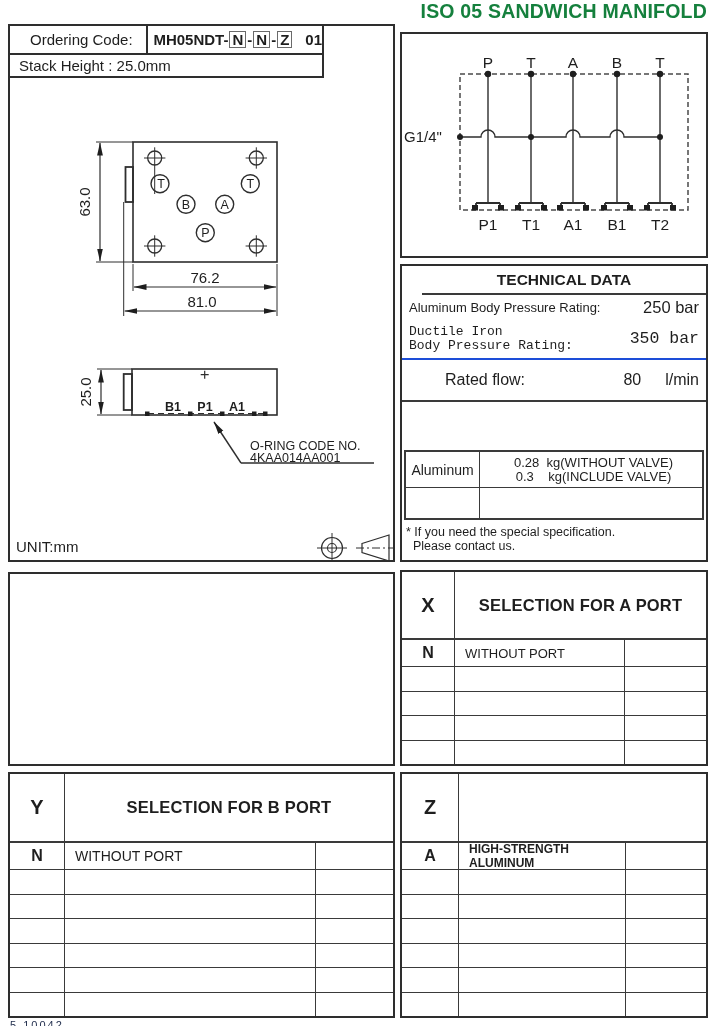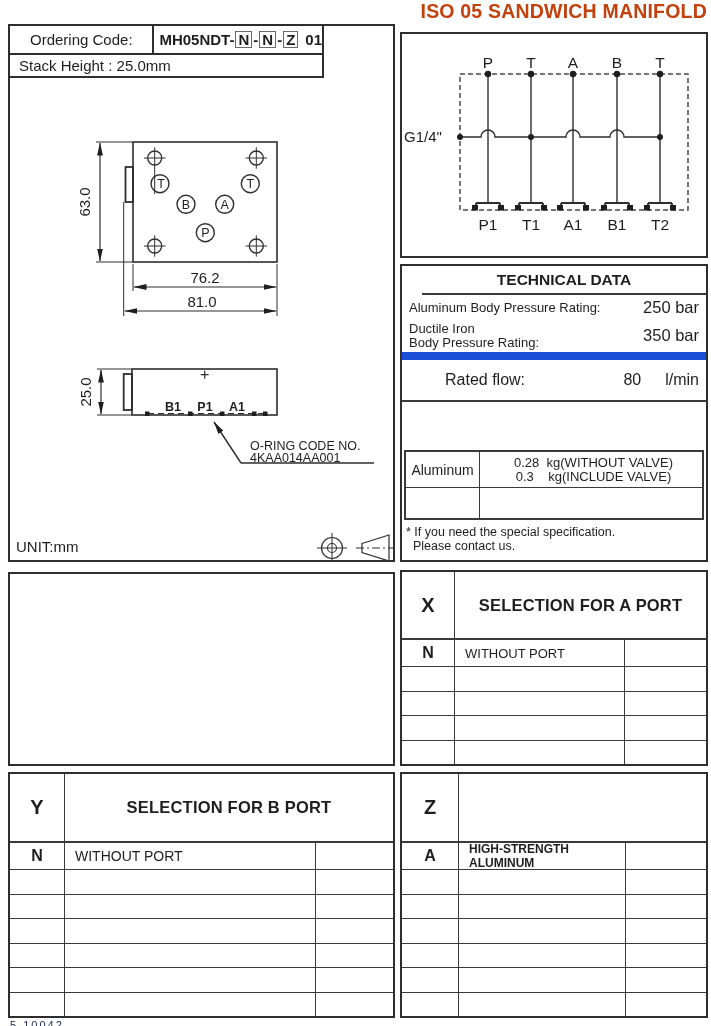--- a/index.html
+++ b/index.html
@@ -11,7 +11,7 @@
   .bordered{border:2px solid #2e2e2e;background:#fff;}
 
   
-  .doc-title{right:4px;top:0;font-size:19.5px;font-weight:bold;color:#c2410c;letter-spacing:.2px;white-space:nowrap;}
+  .doc-title{right:4px;top:0;font-size:19.5px;font-weight:bold;color:#15803d;letter-spacing:.2px;white-space:nowrap;}
 
   
   .box-ordering{left:8px;top:24px;width:316px;height:31px;display:flex;z-index:3;}

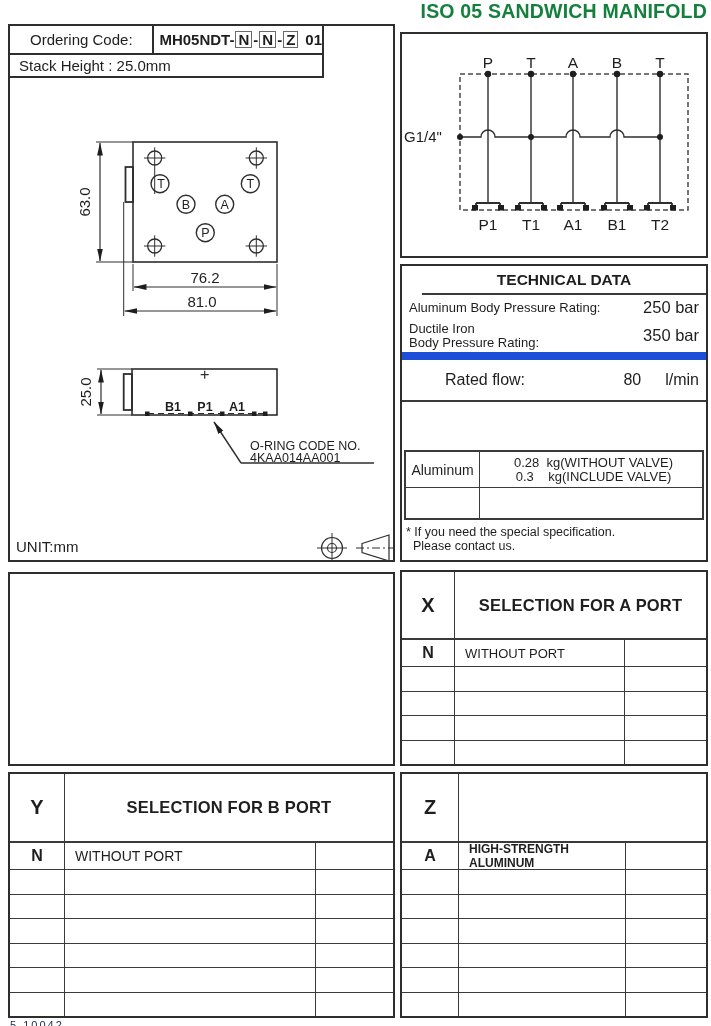--- a/index.html
+++ b/index.html
@@ -18,7 +18,7 @@
   .oc-label{width:150px;border-right:2px solid #2e2e2e;display:flex;align-items:center;padding-left:20px;font-size:15px;box-sizing:border-box;}
   .oc-code{flex:1;display:flex;align-items:center;padding-left:5px;font-weight:bold;font-size:15px;white-space:nowrap;}
   .obox{border:1.5px solid #6a6a6a;padding:0 2px;margin:0 1px;line-height:15px;}
-  .oc-suffix{margin-left:6px;}
+  .oc-suffix{margin-left:12px;}
   .box-stack{left:8px;top:53px;width:316px;height:25px;display:flex;align-items:center;padding-left:9px;font-size:15px;z-index:3;}
 
   

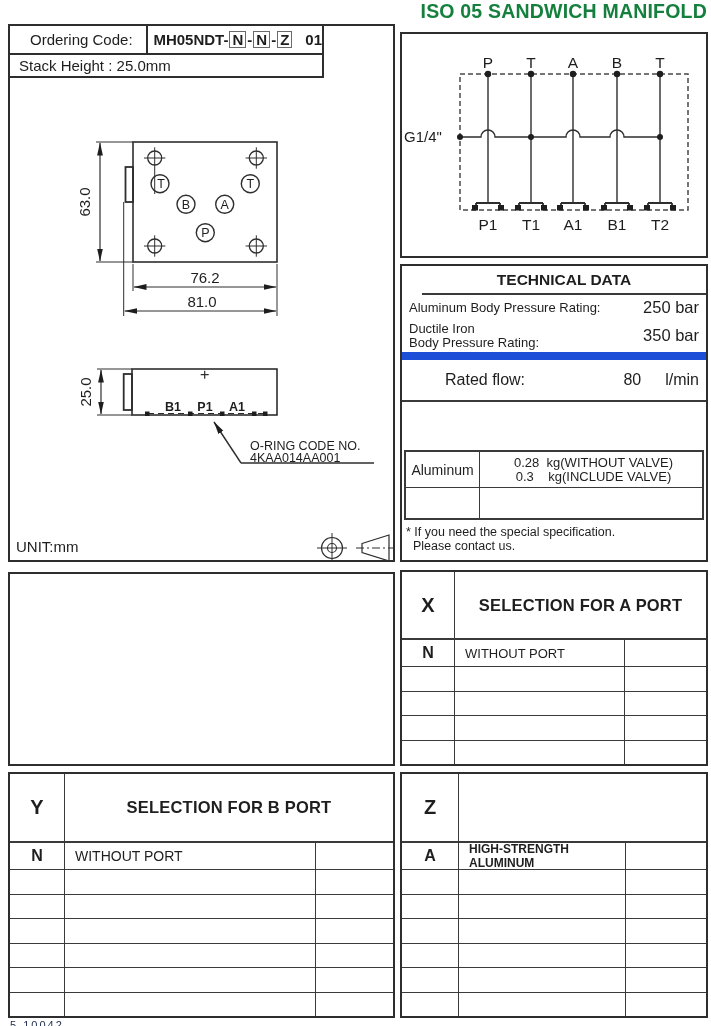--- a/index.html
+++ b/index.html
@@ -33,7 +33,7 @@
   .tech-title{height:27px;border-bottom:2px solid #3a3a3a;display:flex;align-items:center;justify-content:center;font-weight:bold;font-size:15.5px;margin-left:20px;}
   .tech-row{display:flex;justify-content:space-between;align-items:center;padding:0 7px;box-sizing:border-box;}
   .tr1{height:24px;}
-  .tr2{height:41px;border-bottom:8px solid #1d4ed8;}
+  .tr2{height:41px;border-bottom:2px solid #1d4ed8;font-family:Liberation Mono, monospace;}
   .tr3{height:42px;border-bottom:2px solid #3a3a3a;font-size:16px;padding-left:43px;}
   .t-label{font-size:13px;}
   .t-label2{font-size:13px;line-height:13.5px;}

